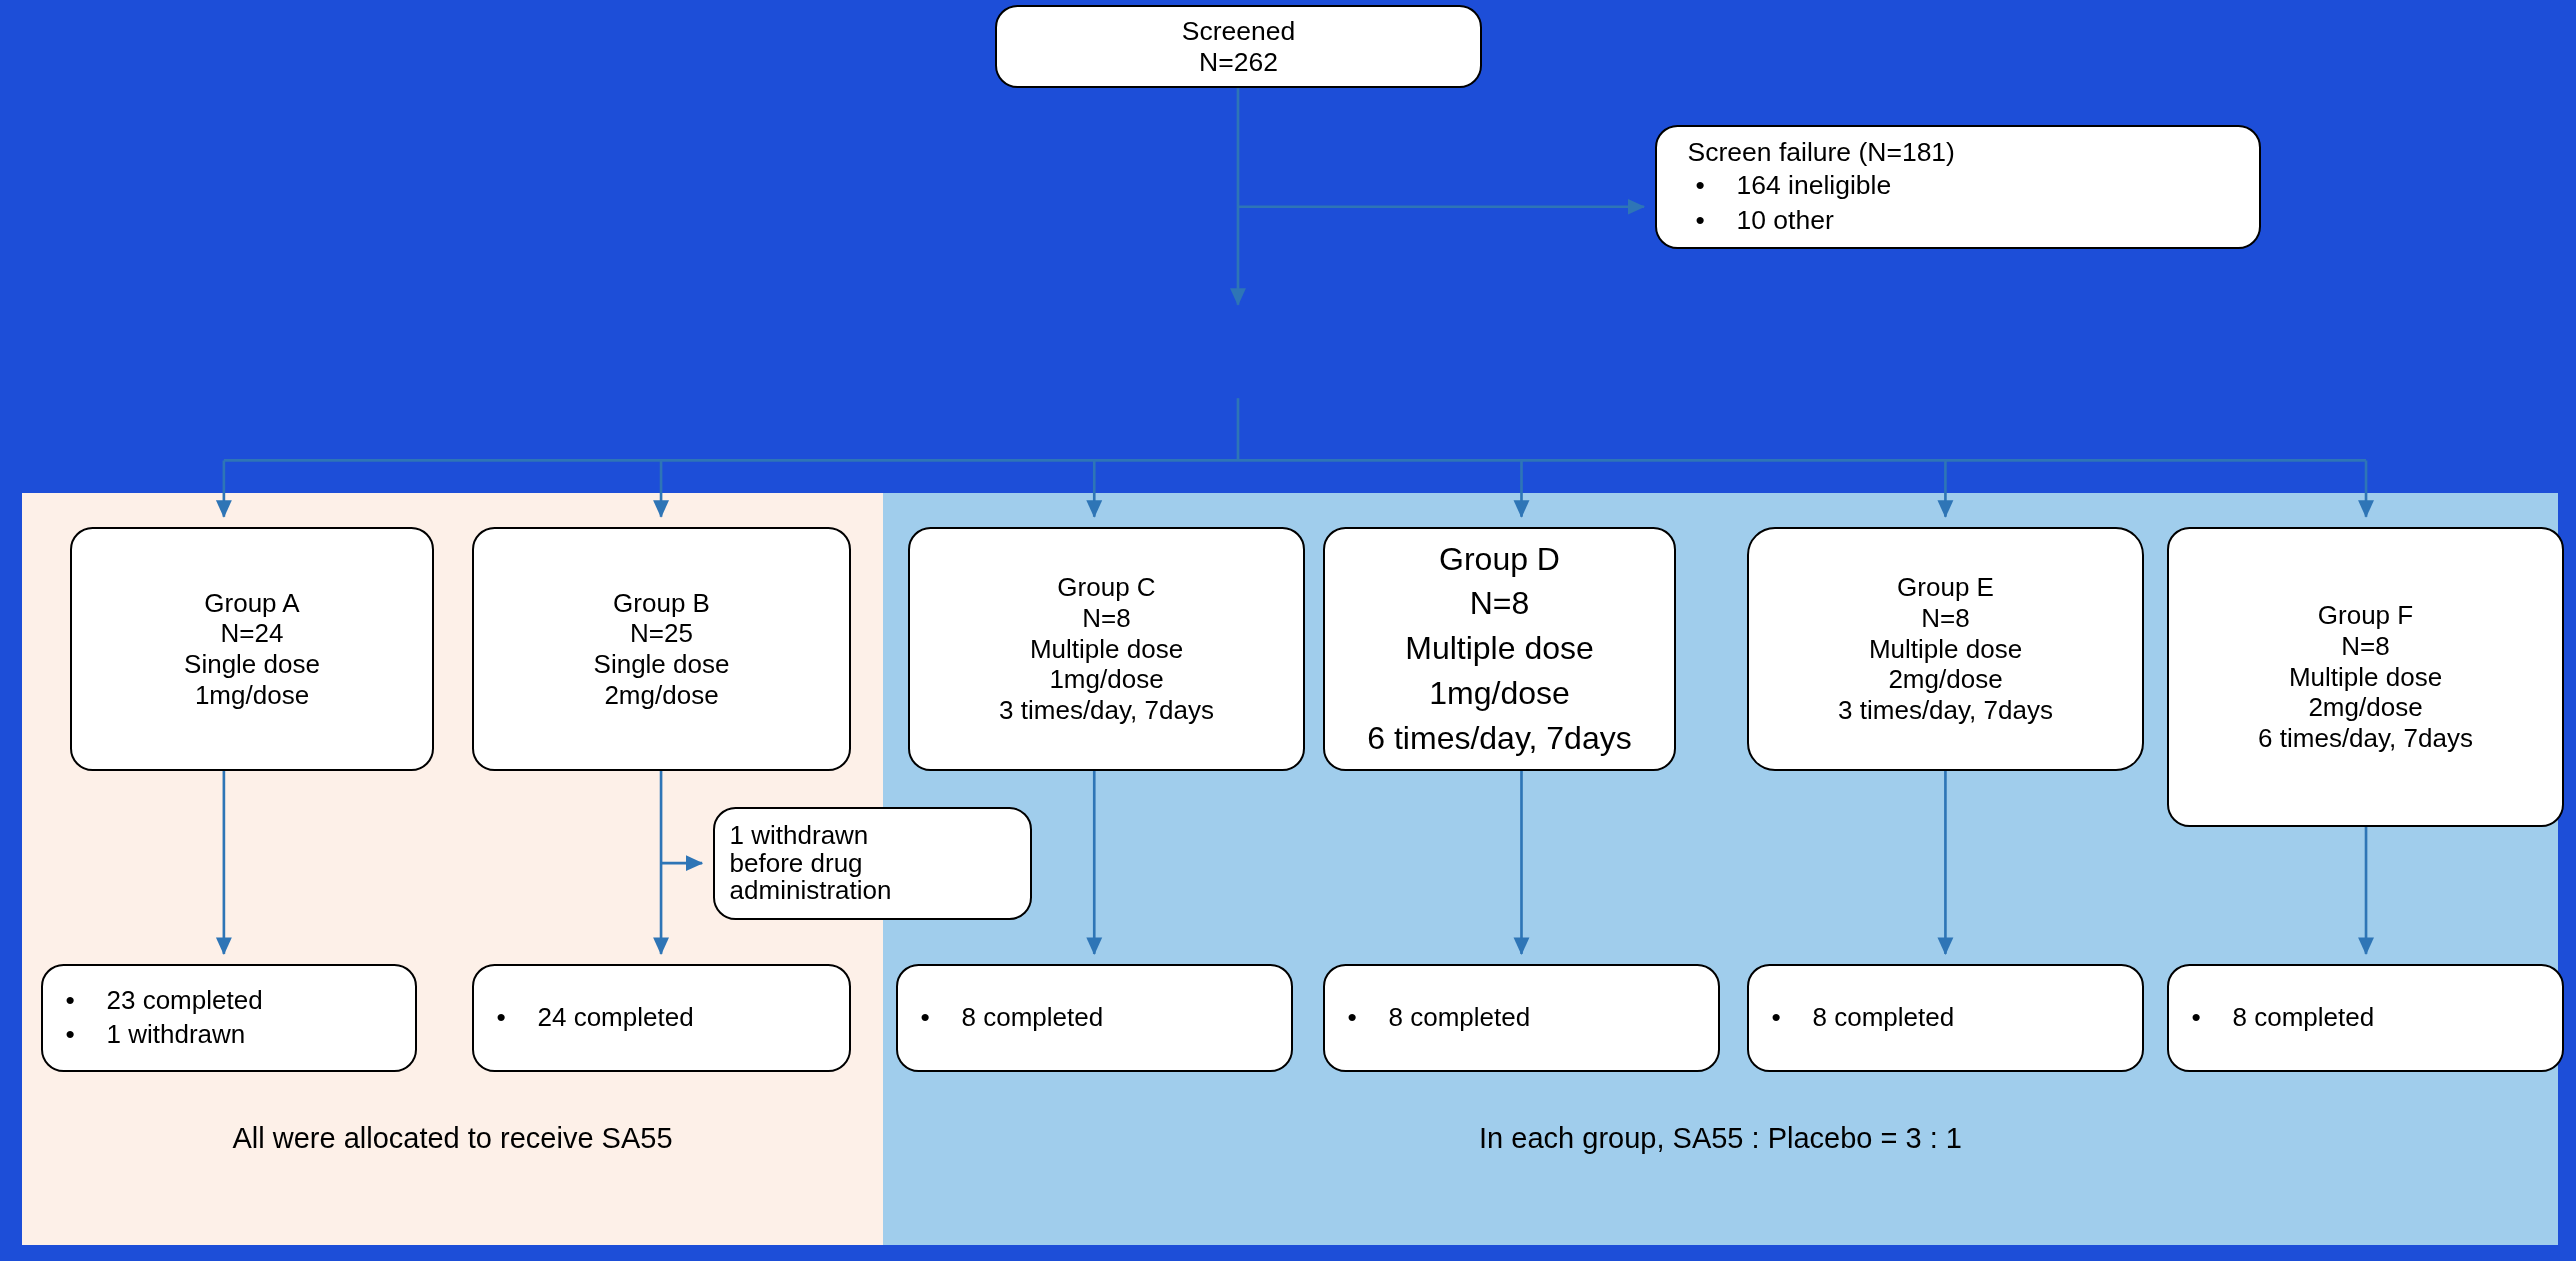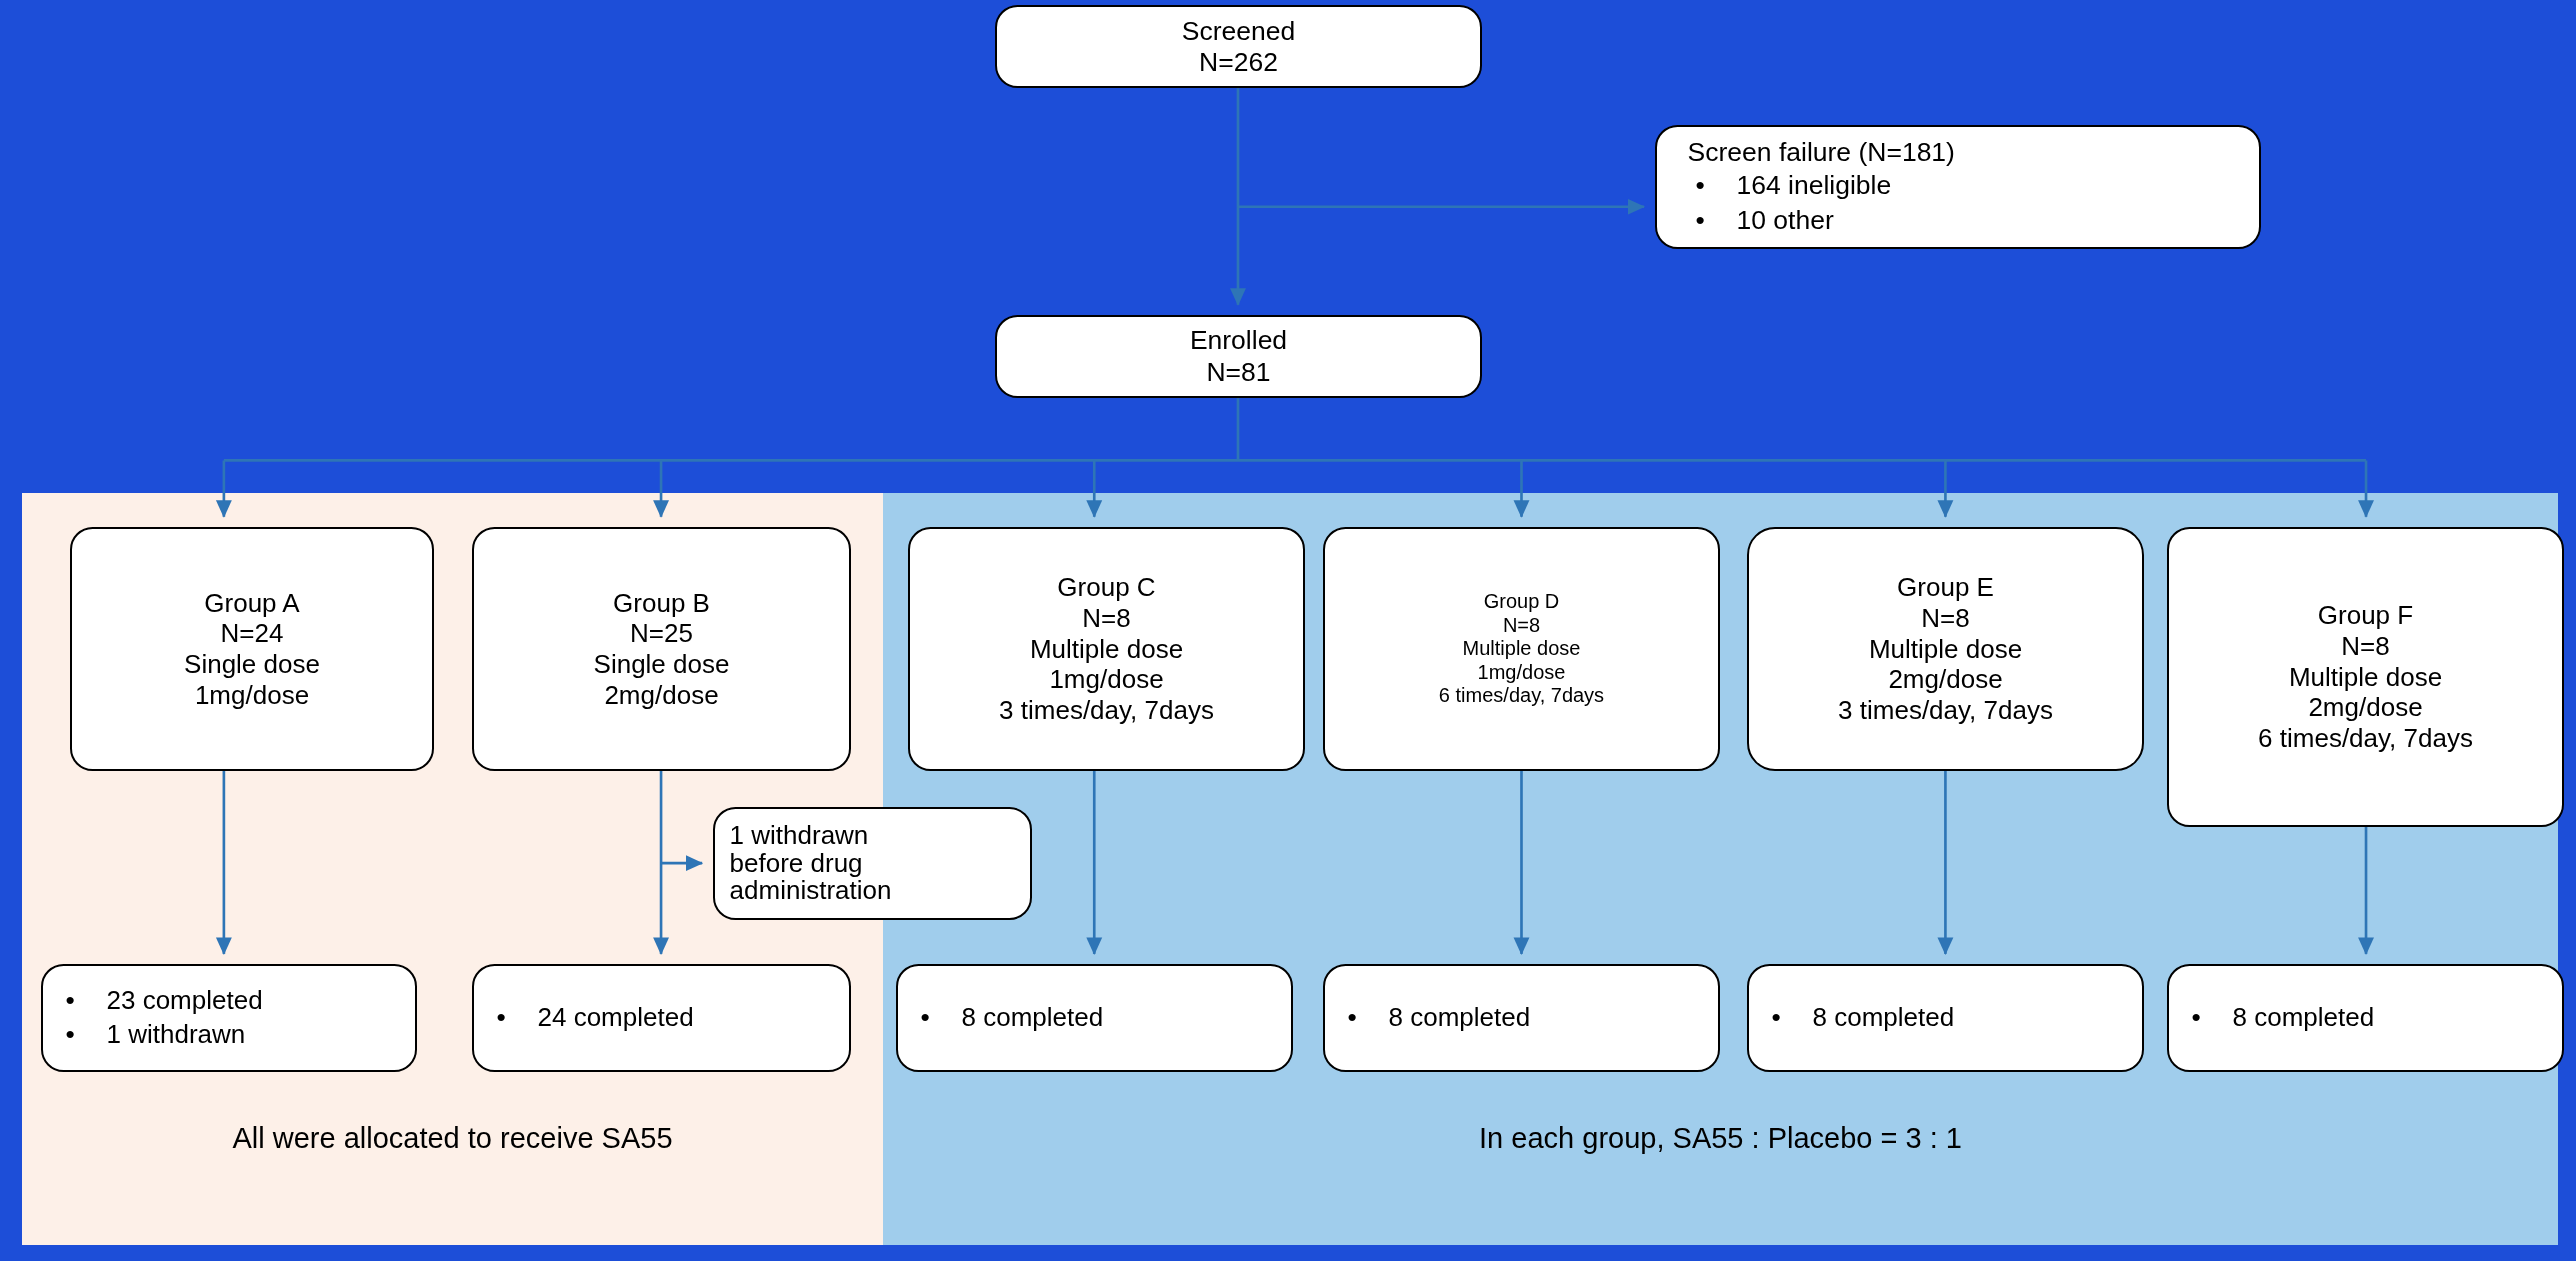--- a/index.html
+++ b/index.html
@@ -179,10 +179,6 @@
     </div>
   </div>
 
-  <div class="node center" id="node-enrolled">
-    <div class="line cond">Enrolled</div>
-    <div class="line cond">N=81</div>
-  </div>
 
   <div class="node center" id="node-group-a">
     <div class="line cond">Group A</div>

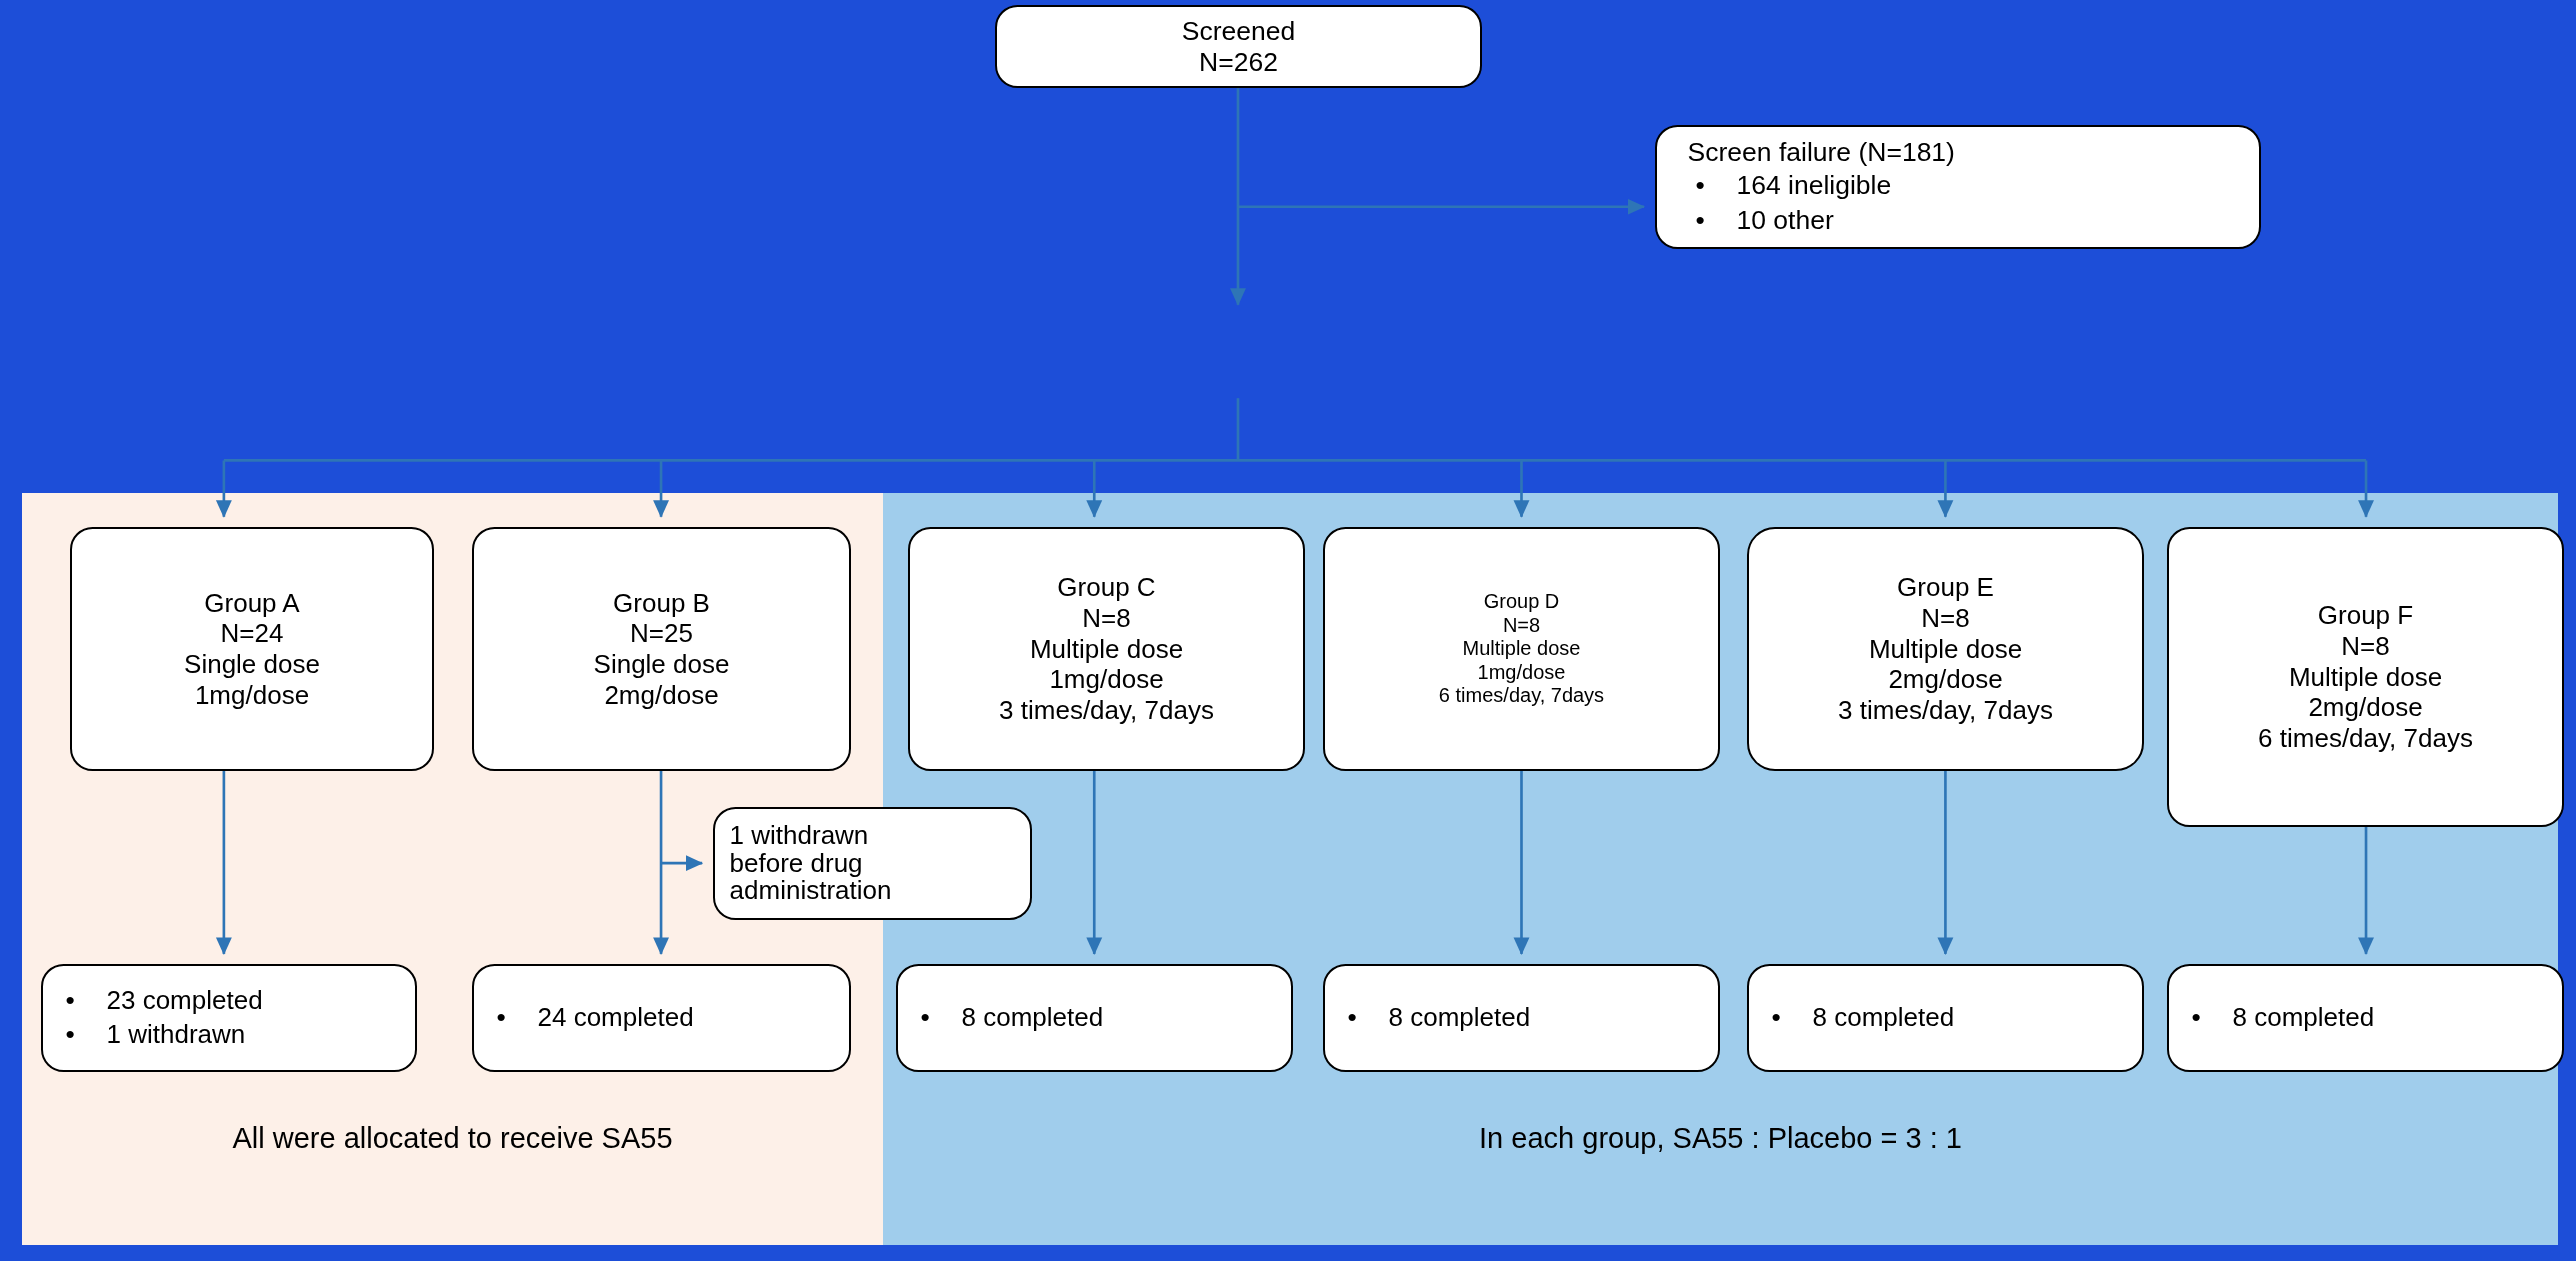--- a/index.html
+++ b/index.html
@@ -92,7 +92,7 @@
   #node-group-a      { left: 43px;   top: 527px;  width: 364px;  height: 244px; font-size: 26px; margin-left: 27px; }
   #node-group-b      { left: 472px;  top: 527px;  width: 379px;  height: 244px; font-size: 26px; }
   #node-group-c      { left: 896px; top: 527px;  width: 397px;  height: 244px; font-size: 26px; margin-left: 12px; }
-  #node-group-d      { left: 1323px; top: 527px;  width: 397px;  height: 244px; font-size: 20px; }
+  #node-group-d      { left: 1323px; top: 527px;  width: 353px;  height: 244px; font-size: 32px; gap: 7px; }
   #node-group-e      { left: 1747px; top: 527px;  width: 397px;  height: 244px; font-size: 26px; border-radius: 28px; }
   #node-group-f      { left: 2167px; top: 527px;  width: 397px;  height: 300px; font-size: 26px; }
 

